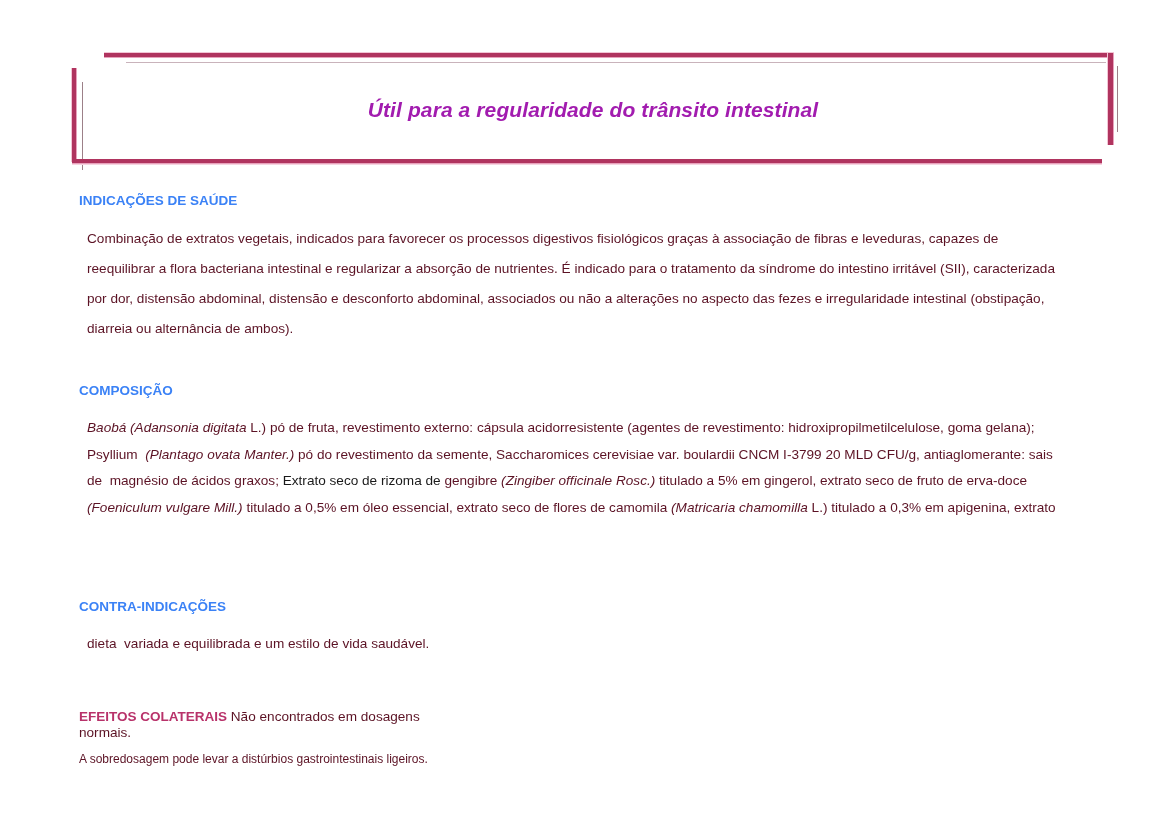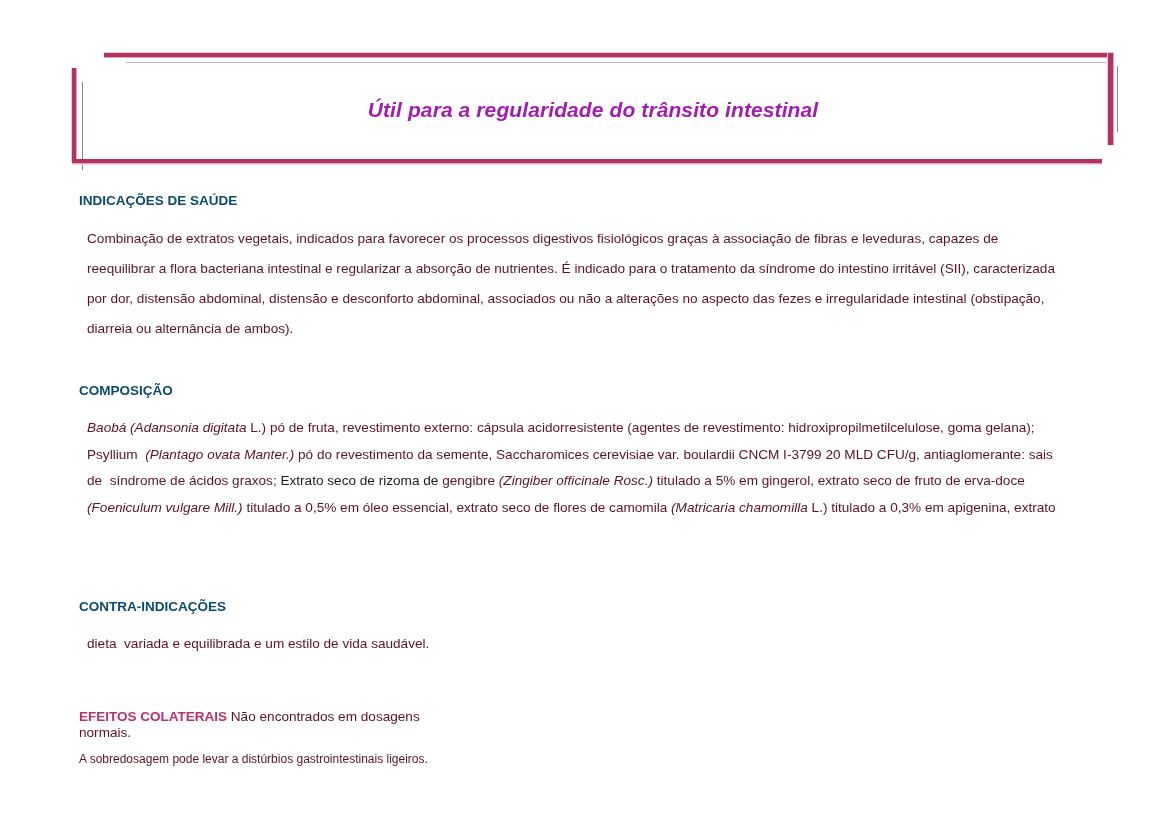--- a/index.html
+++ b/index.html
@@ -65,7 +65,7 @@
       left: 79px;
       font-size: 13.5px;
       font-weight: bold;
-      color: #0c4a6e;
+      color: #3b82f6;
       margin: 0;
     }
     .para {

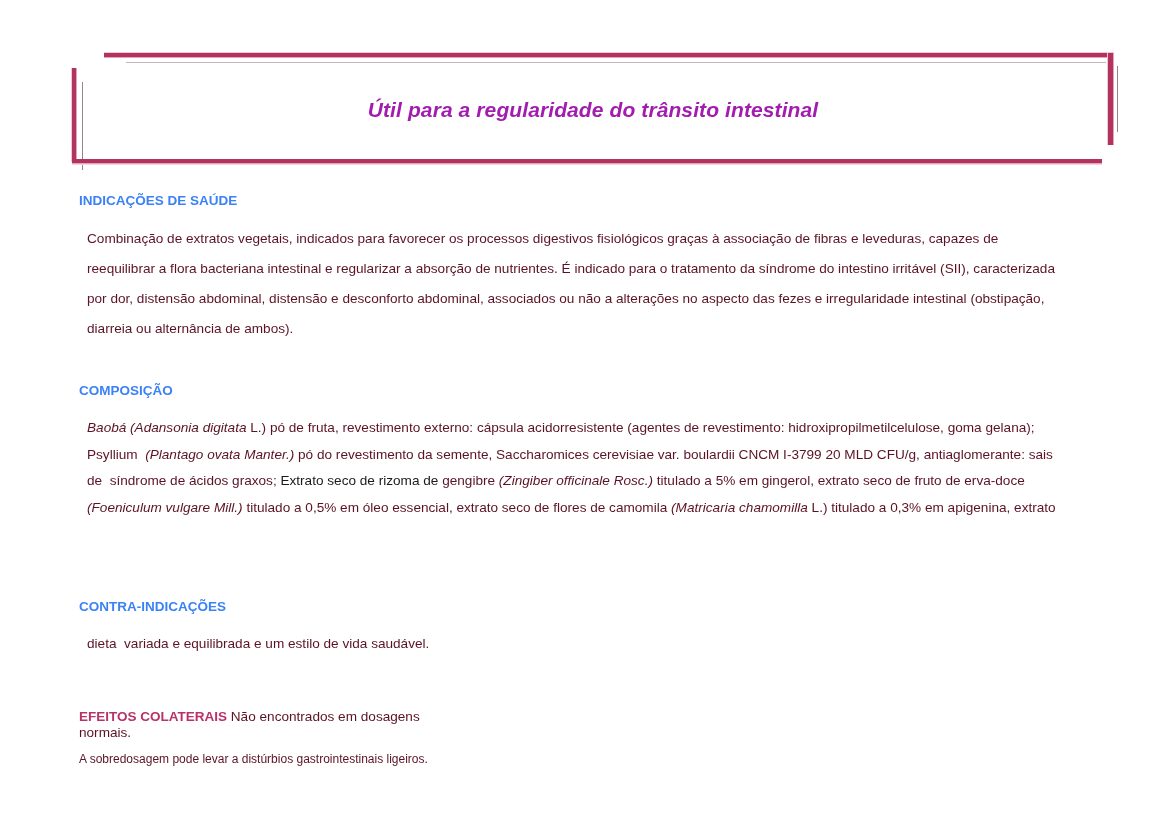--- a/index.html
+++ b/index.html
@@ -128,7 +128,7 @@
     <span style="white-space:pre">Psyllium  </span><span class="it">(Plantago ovata Manter.)</span><span> pó do revestimento da semente, Saccharomices cerevisiae var. boulardii CNCM I-3799 20 MLD CFU/g, antiaglomerante: sais</span>
   </span>
   <span class="line">
-    <span style="white-space:pre">de  síndrome de ácidos graxos; </span><span class="blk">Extrato seco de rizoma de </span><span>gengibre </span><span class="it">(Zingiber officinale Rosc.)</span><span> titulado a 5% em gingerol, extrato seco de fruto de erva-doce</span>
+    <span style="white-space:pre">de  magnésio de ácidos graxos; </span><span class="blk">Extrato seco de rizoma de </span><span>gengibre </span><span class="it">(Zingiber officinale Rosc.)</span><span> titulado a 5% em gingerol, extrato seco de fruto de erva-doce</span>
   </span>
   <span class="line">
     <span class="it">(Foeniculum vulgare Mill.)</span><span> titulado a 0,5% em óleo essencial, extrato seco de flores de camomila </span><span class="it">(Matricaria chamomilla</span><span> L.) titulado a 0,3% em apigenina, extrato</span>

